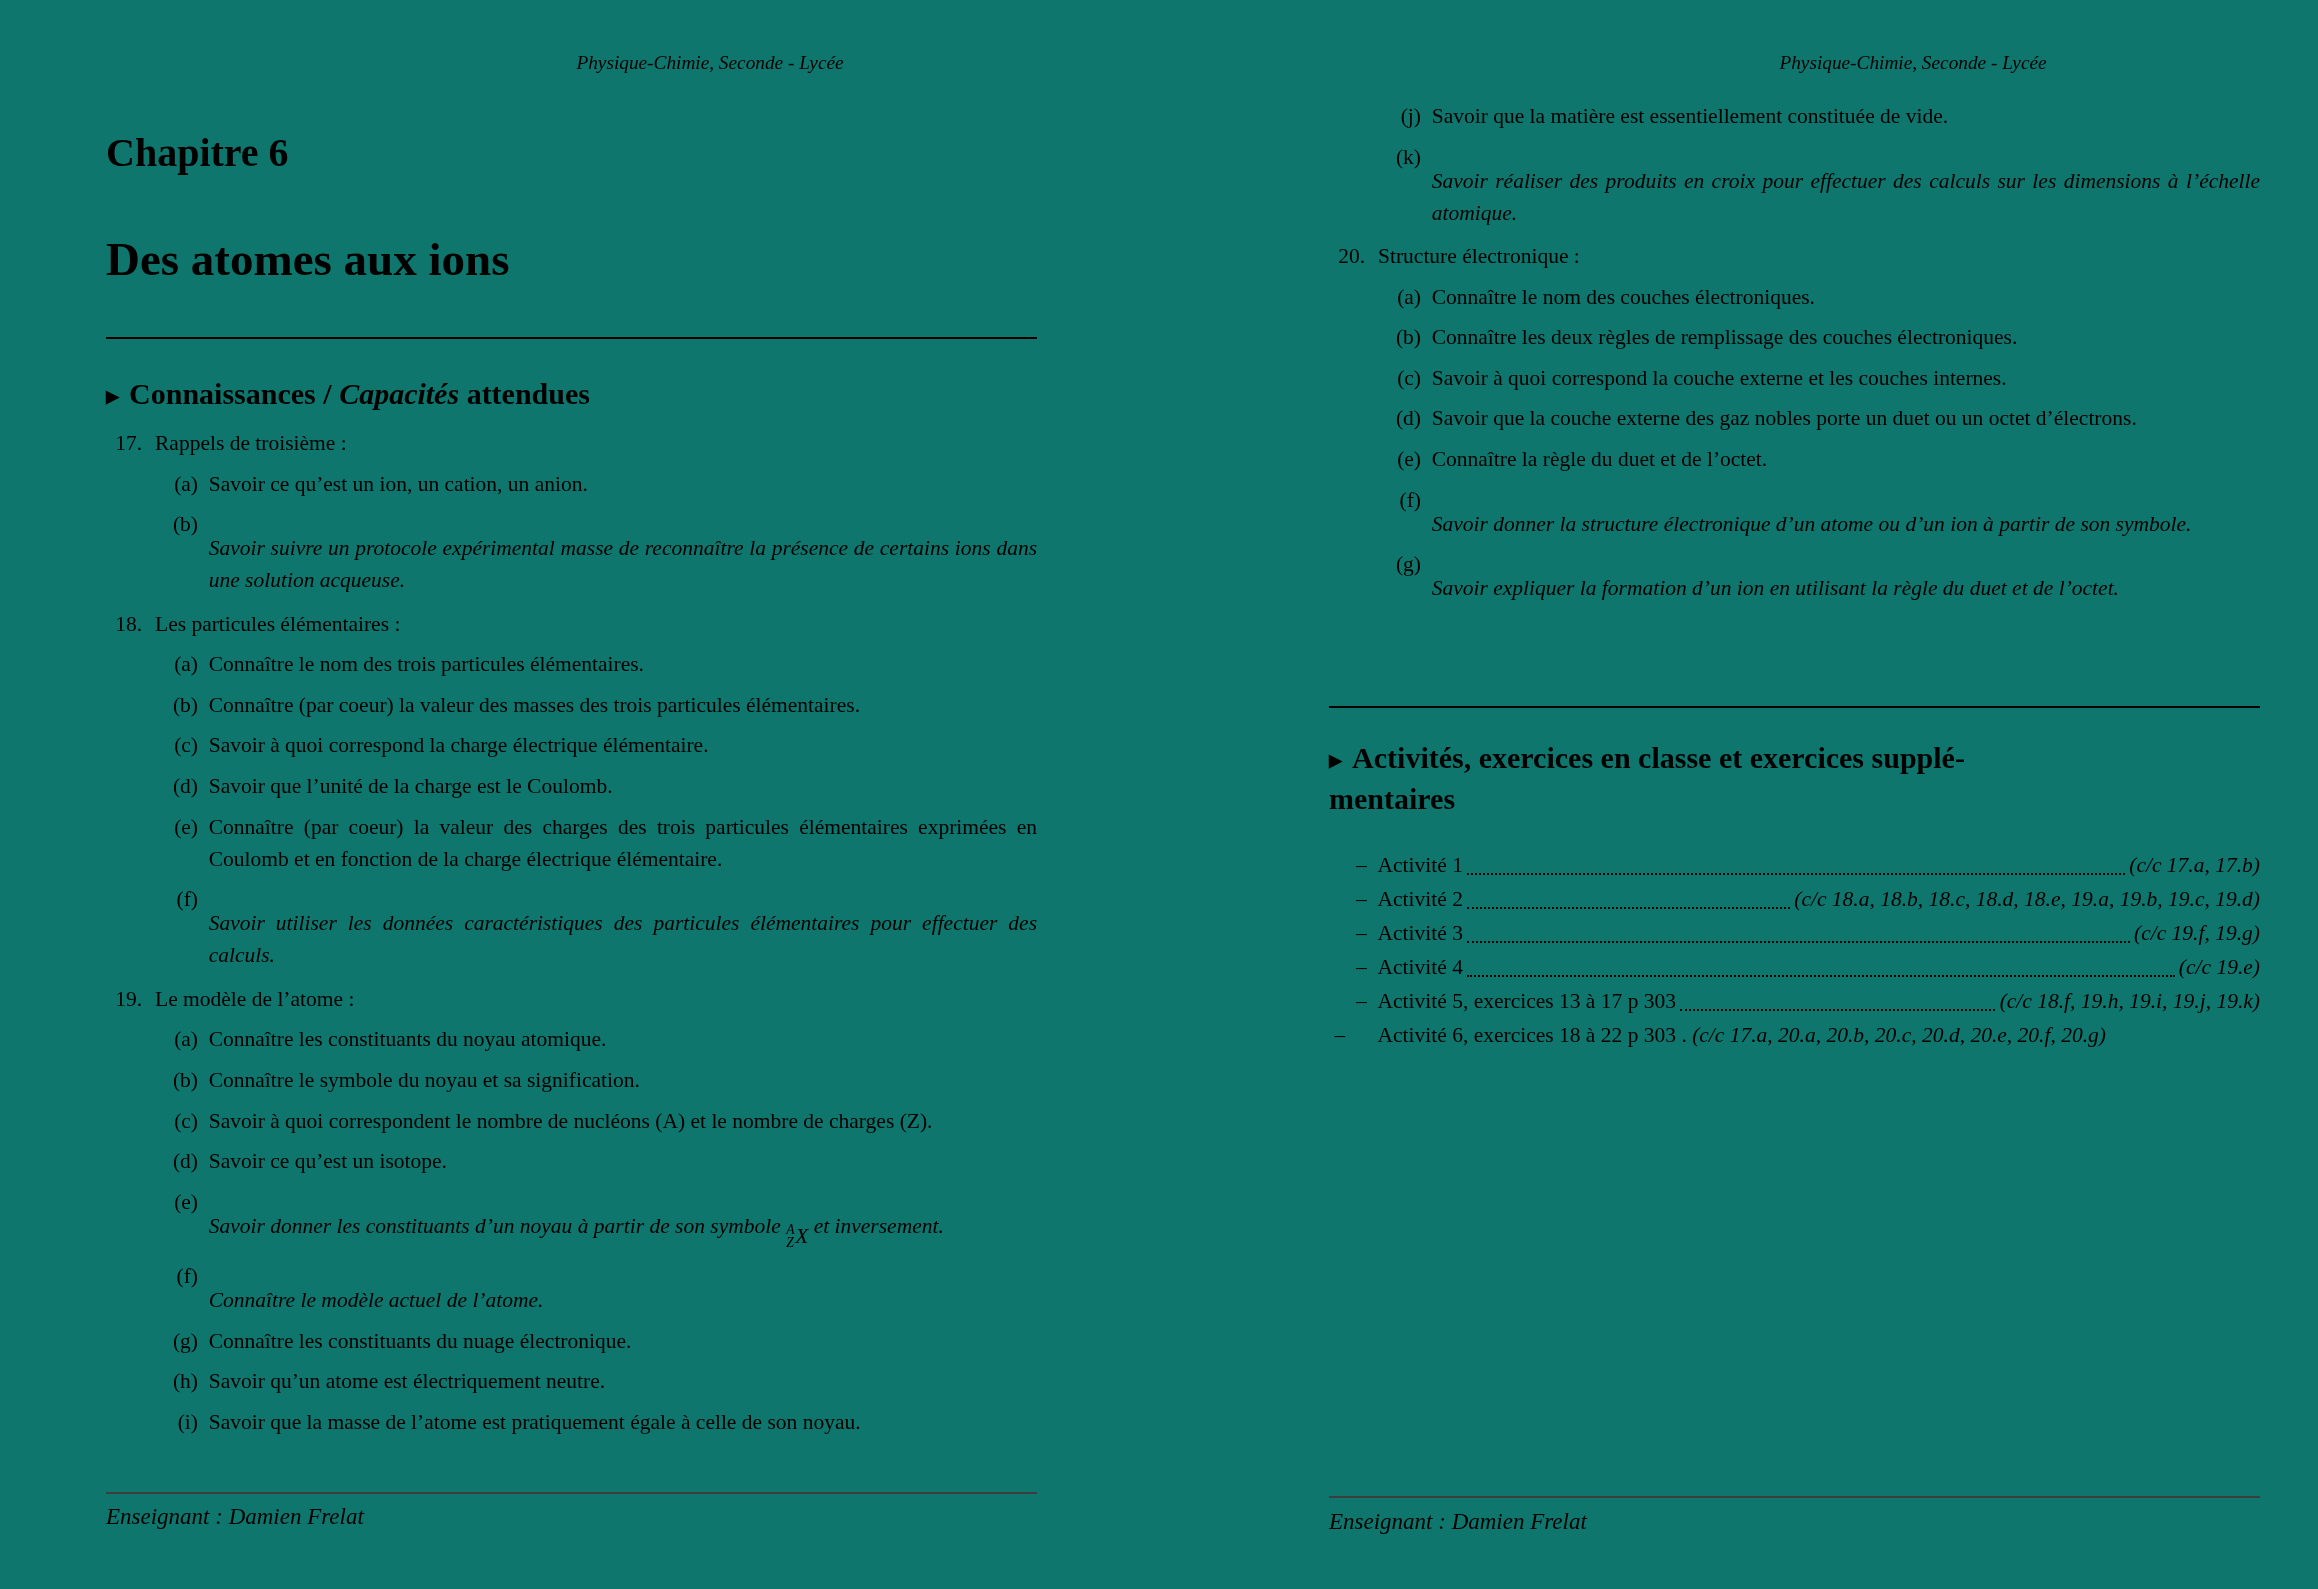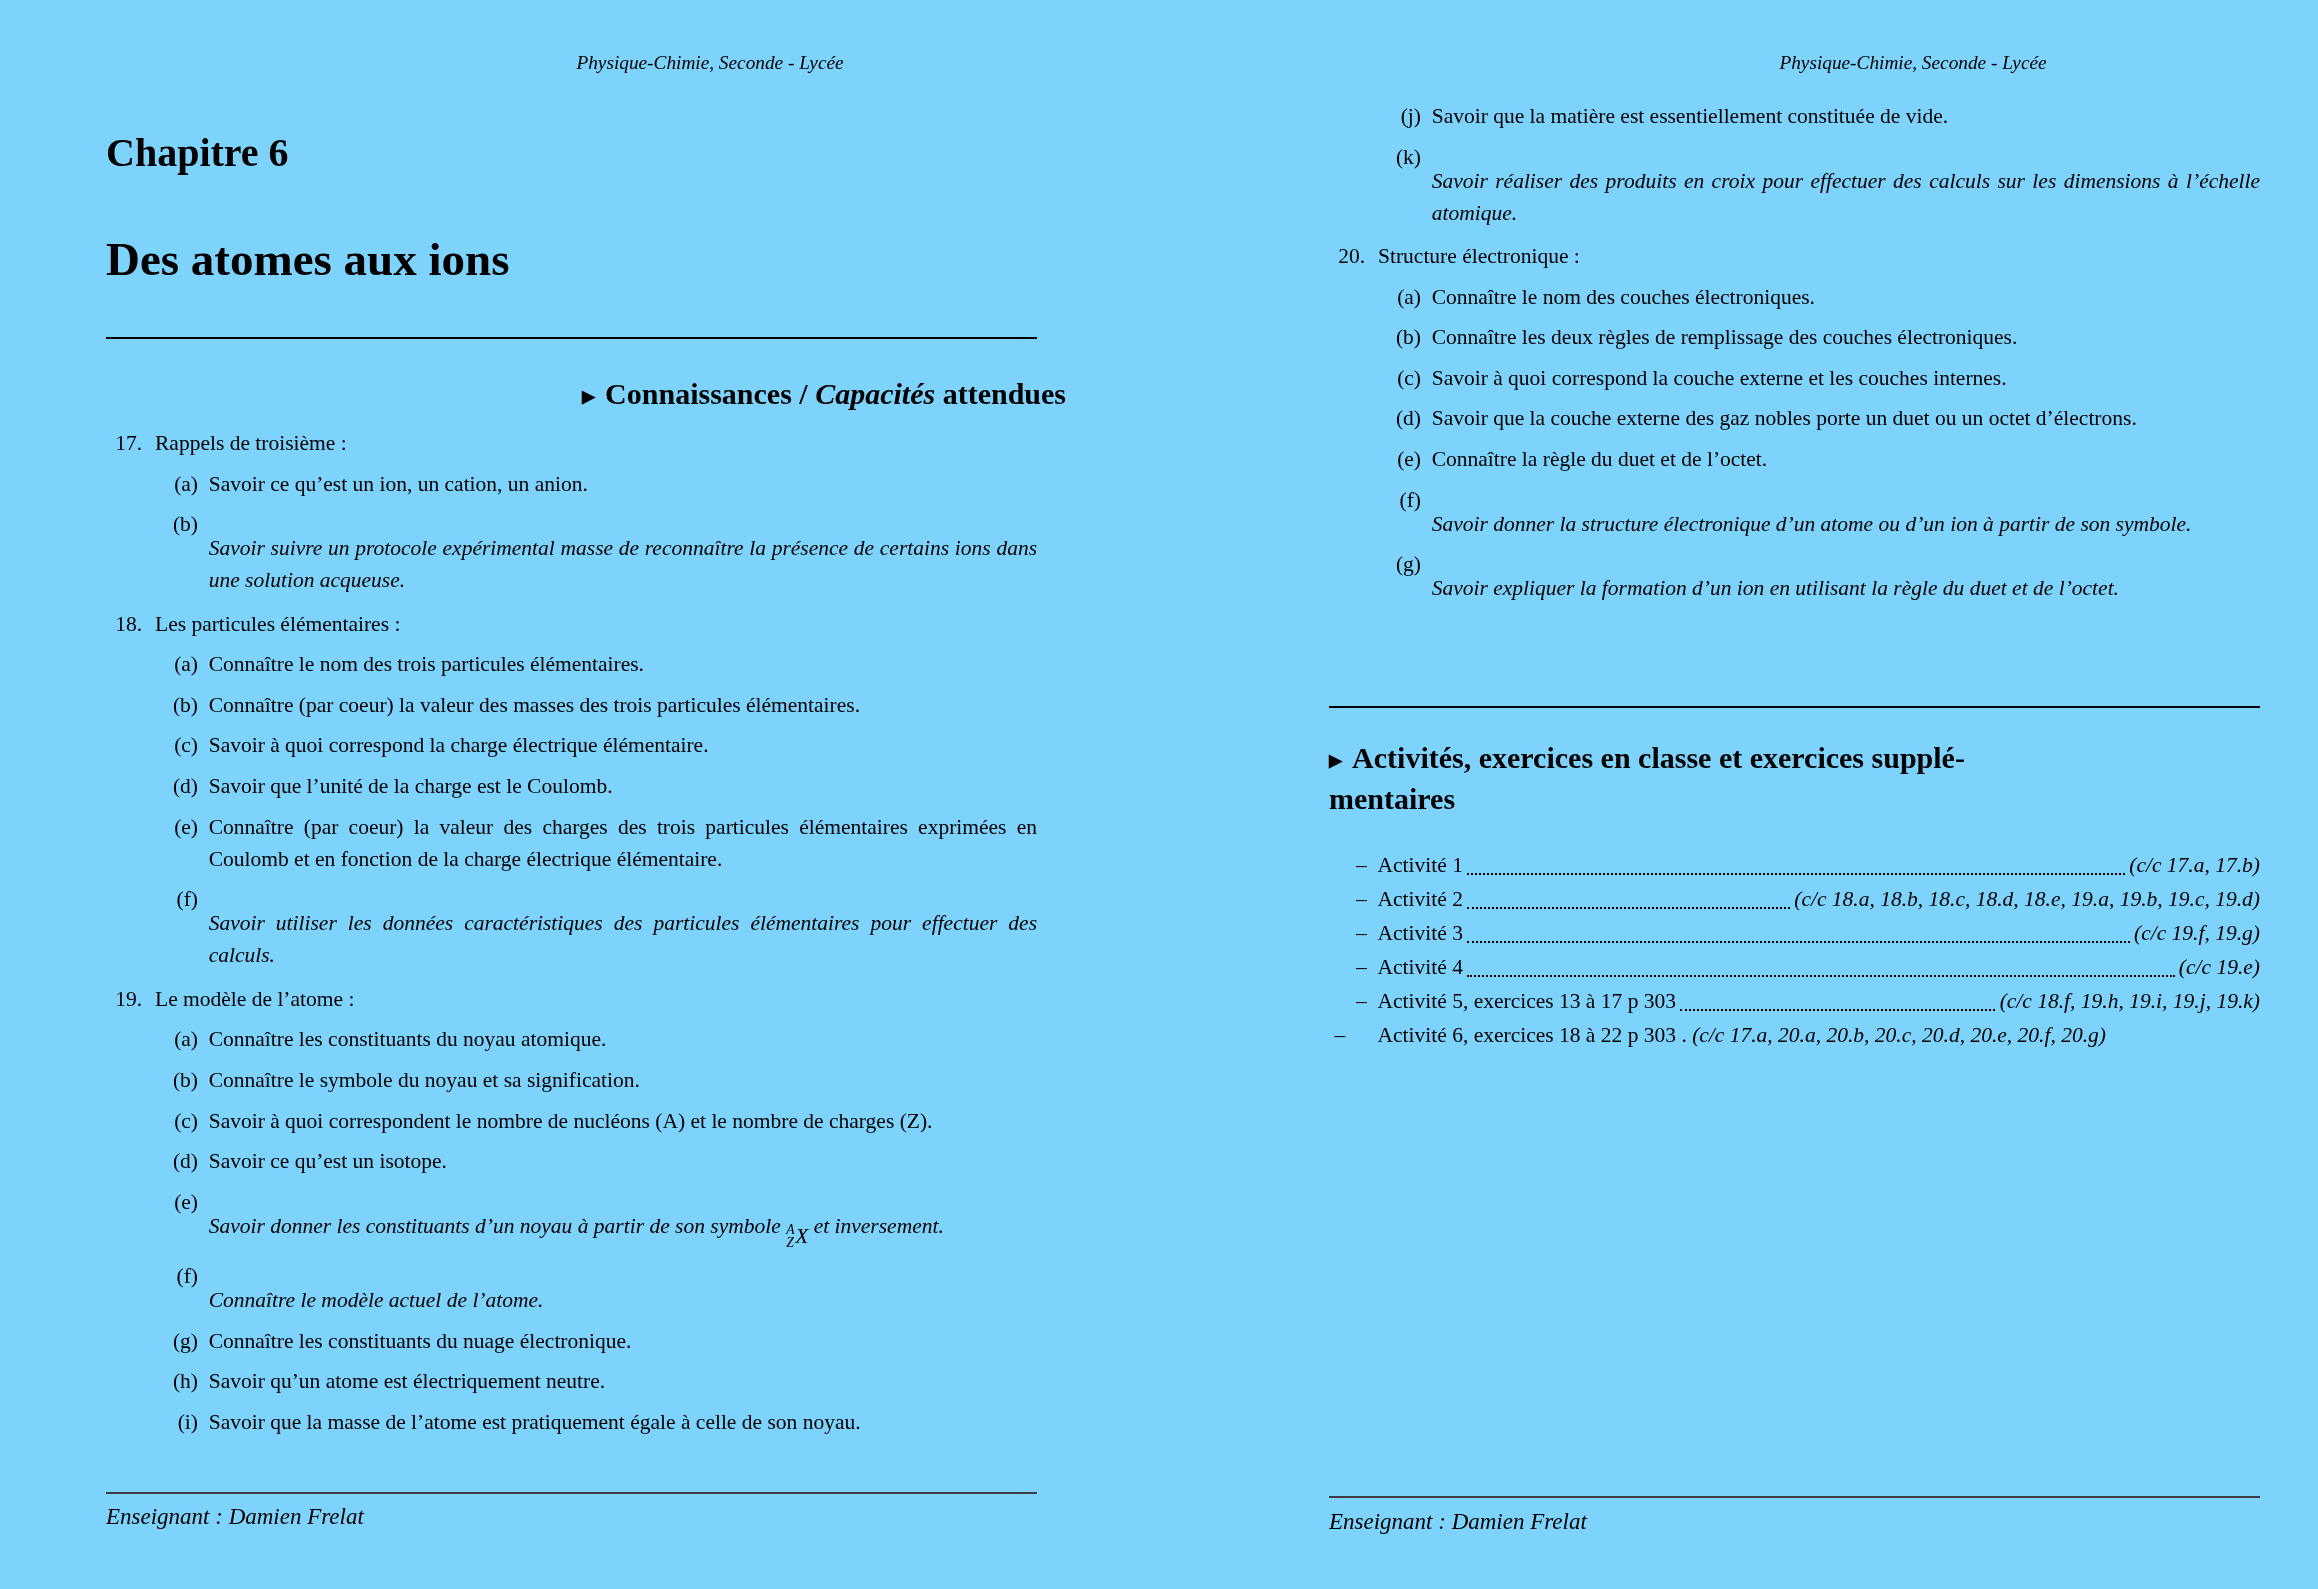--- a/index.html
+++ b/index.html
@@ -6,7 +6,7 @@
   .spread{
     position:relative;
     width:2319px;height:1590px;
-    background:#7dd3fc;
+    background:#0f766e;
     color:#000;
     font-family:"Liberation Serif", serif;
     overflow:hidden;

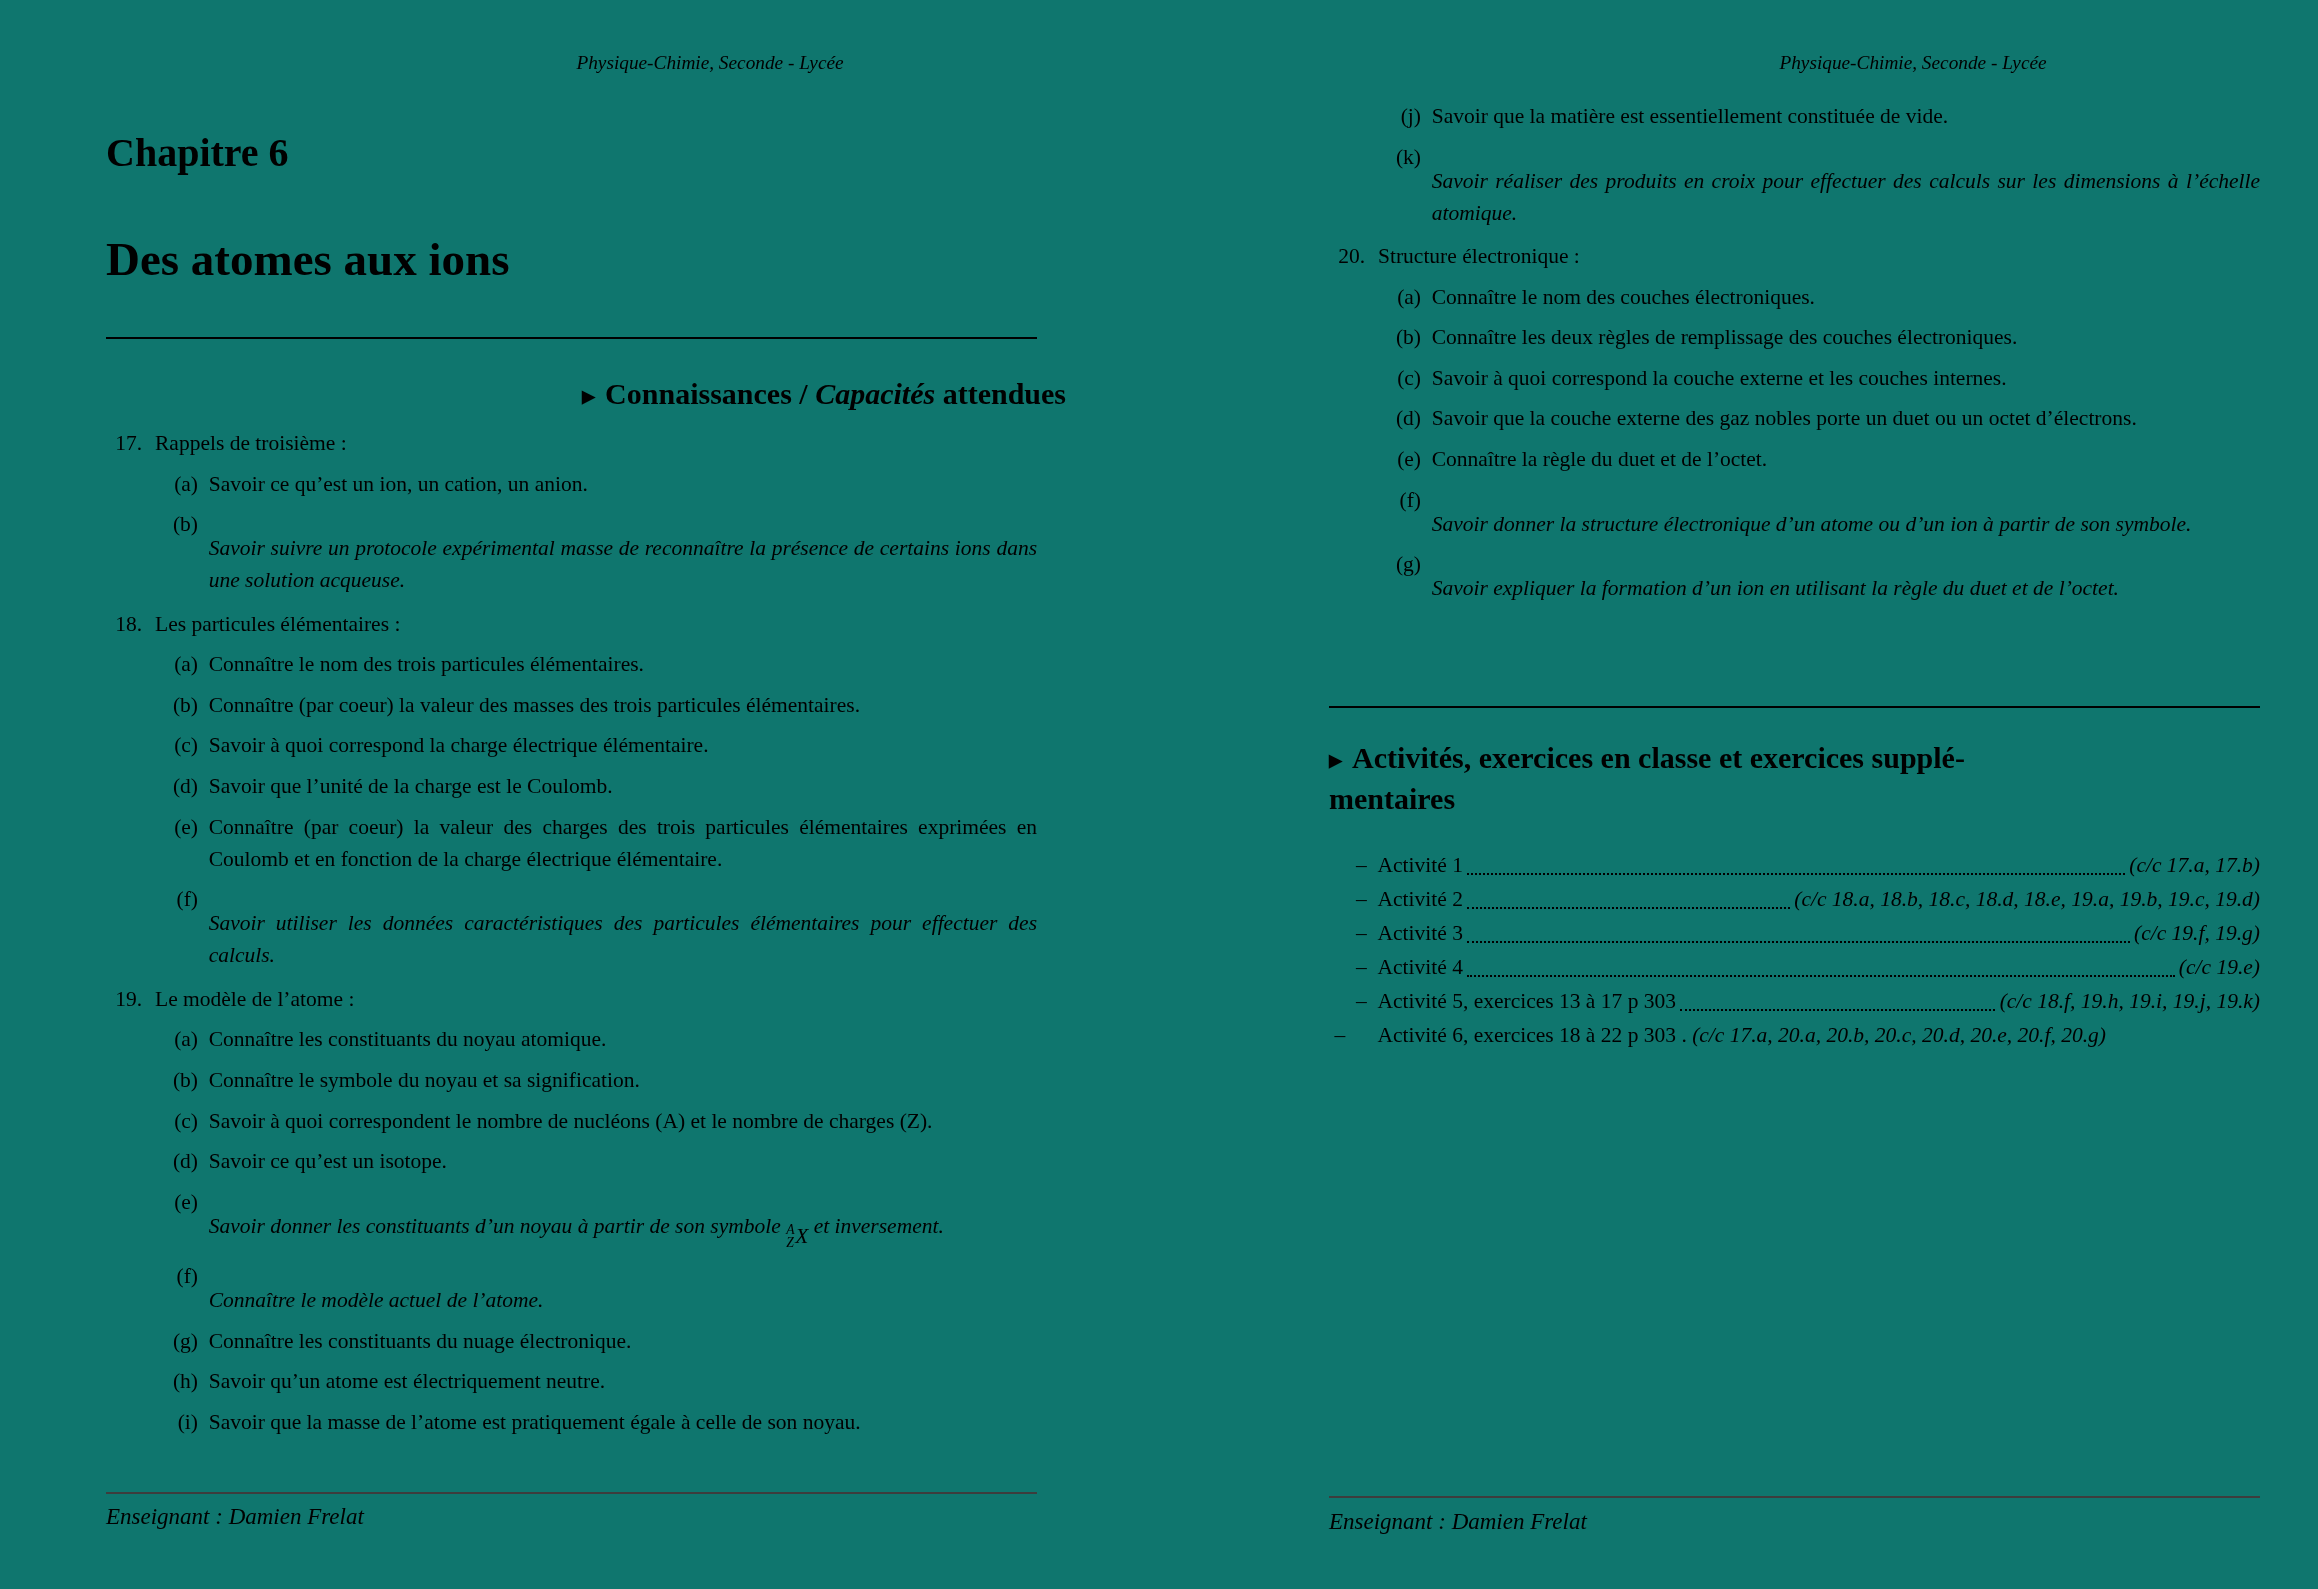--- a/index.html
+++ b/index.html
@@ -115,7 +115,7 @@
 
     <div class="rule title-rule"></div>
 
-    <h2 class="section-heading" style="margin:0;text-align:right;">
+    <h2 class="section-heading" style="margin:0;">
       <span class="tri">▶</span><span>Connaissances / </span><span class="hd-it">Capacités</span><span> attendues</span>
     </h2>
 

